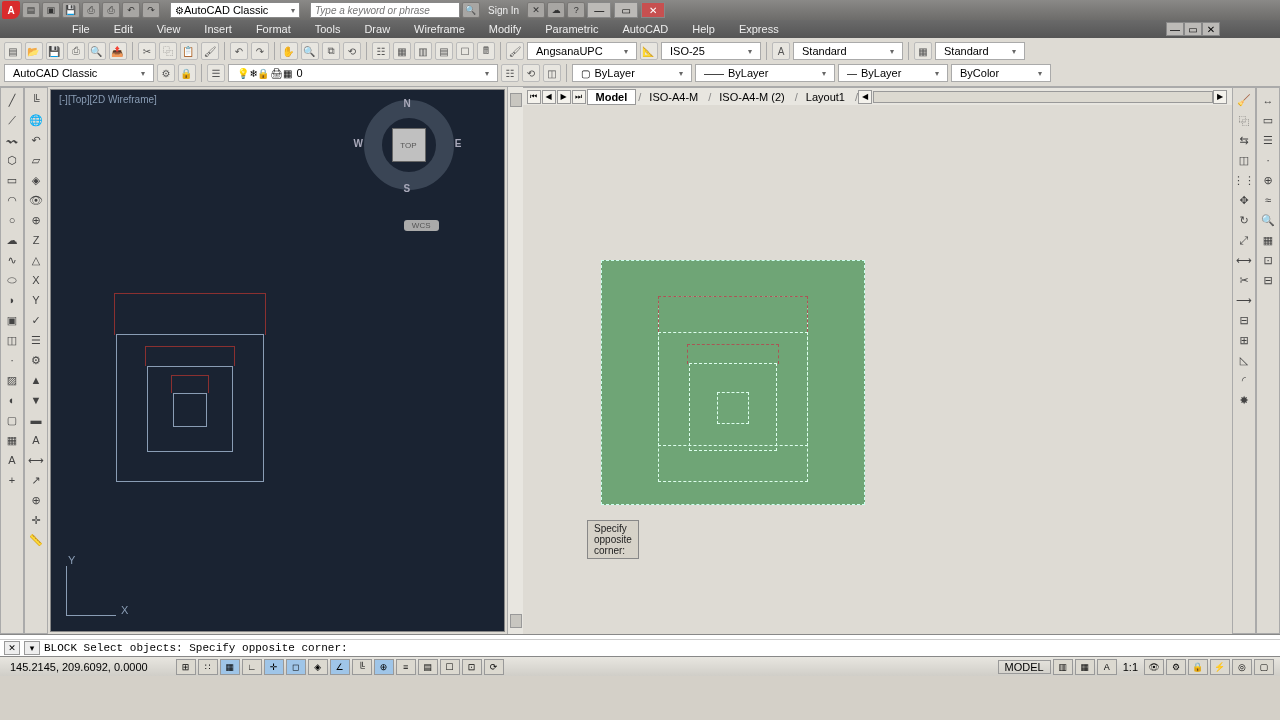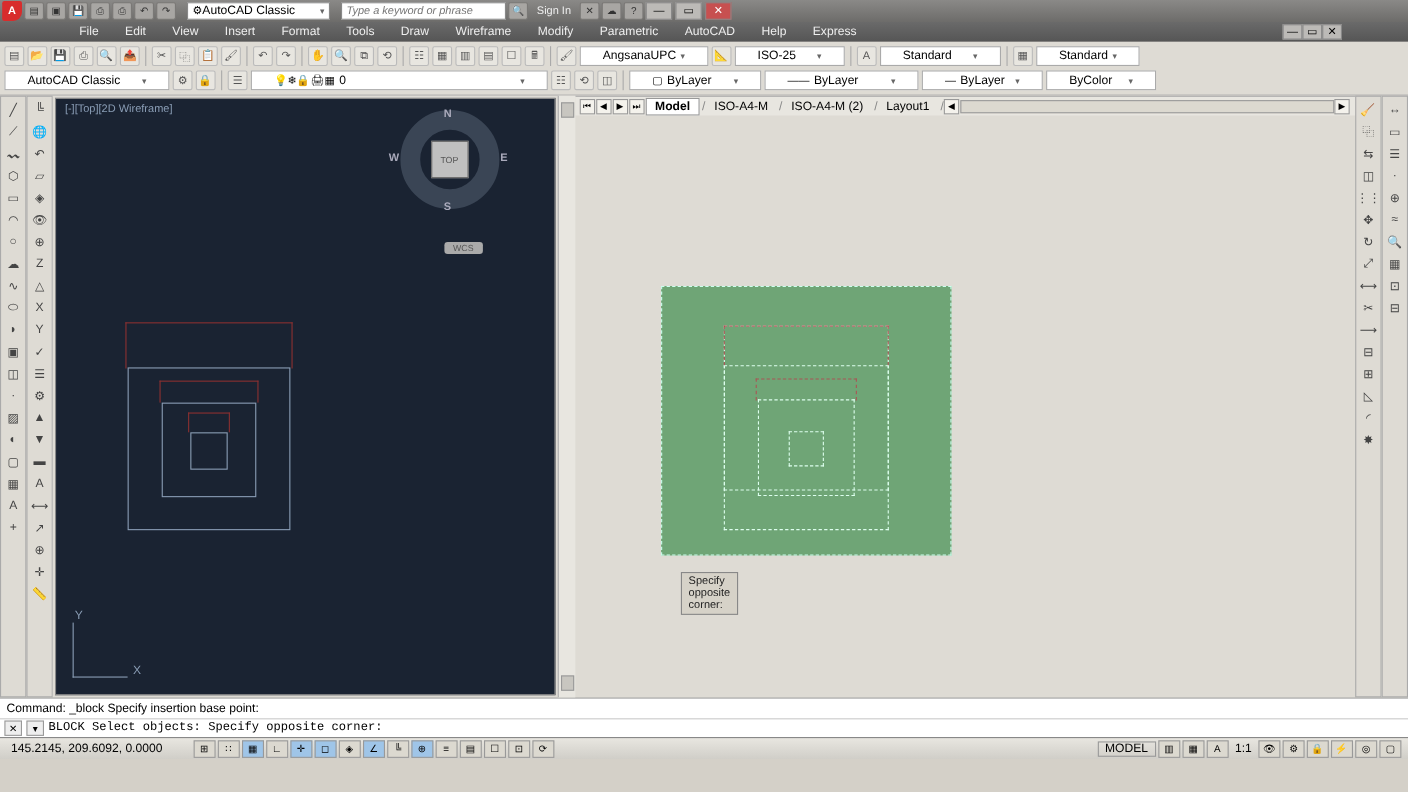--- a/index.html
+++ b/index.html
@@ -19,7 +19,7 @@
 .ribbon { background:#dedbd4; border-bottom:1px solid #aaa; padding:2px 4px; }
 .ribbon-row { display:flex; align-items:center; gap:3px; height:22px; }
 .rb-btn { width:18px; height:18px; background:#e8e6e0; border:1px solid #bbb; border-radius:2px; display:flex; align-items:center; justify-content:center; font-size:10px; color:#555; }
-.rb-dd { height:18px; background:#fff; border:1px solid #aaa; display:flex; align-items:center; padding:0 20px; font-size:10px; min-width:100px; gap:4px; }
+.rb-dd { height:18px; background:#fff; border:1px solid #aaa; display:flex; align-items:center; padding:0 8px; font-size:10px; min-width:100px; gap:4px; }
 .rb-sep { width:1px; height:18px; background:#aaa; margin:0 2px; }
 .middle { display:flex; height:547px; }
 .toolstrip { width:24px; background:#dedbd4; border:1px solid #aaa; display:flex; flex-direction:column; padding:2px 1px; gap:0; }

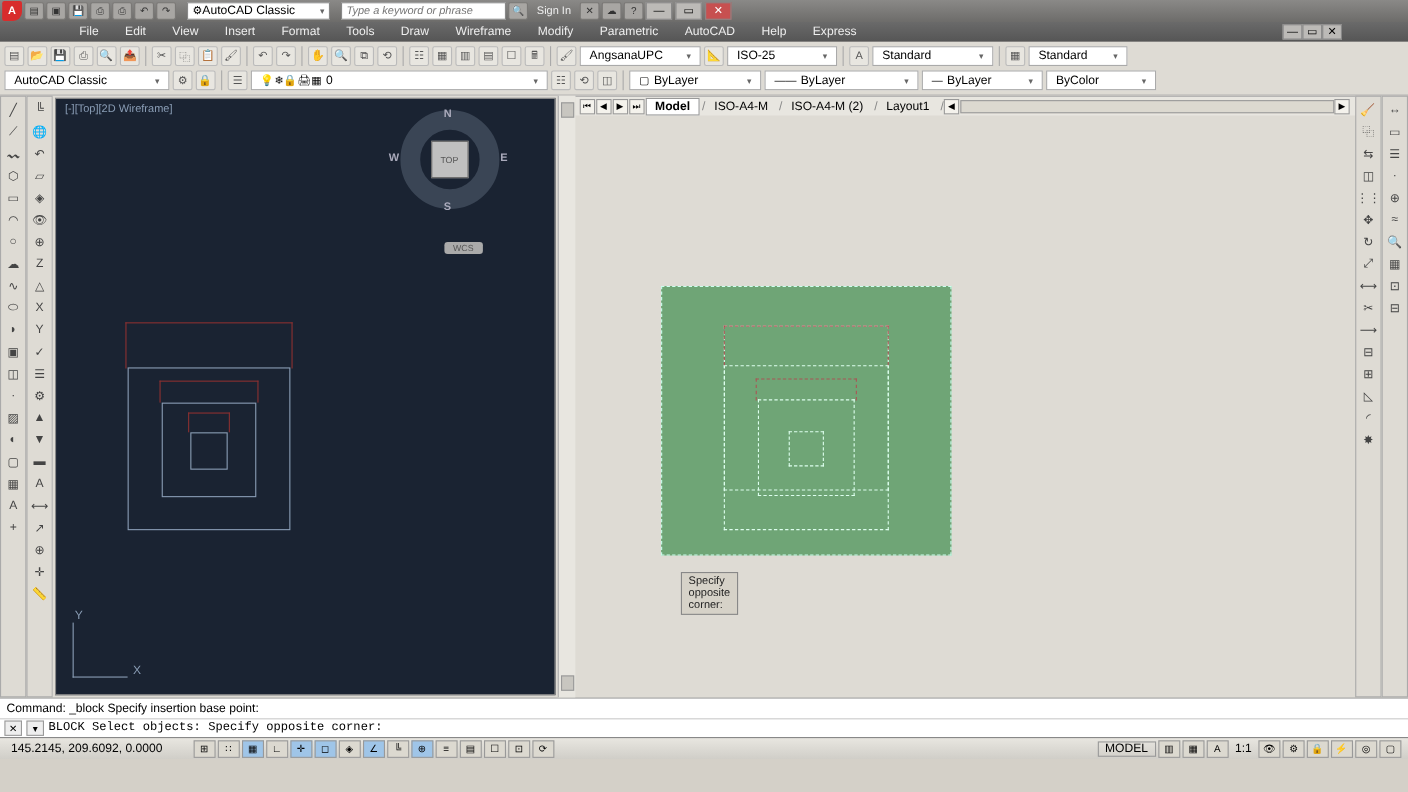--- a/index.html
+++ b/index.html
@@ -260,7 +260,7 @@
       <div class="dashed-red" style="top:206px;left:607px;width:150px;height:36px;border-bottom:none"></div>
       <div class="dashed-red" style="top:254px;left:636px;width:92px;height:20px;border-bottom:none"></div>
 
-      <div class="tooltip" style="top:430px;left:568px">Specify opposite corner:</div>
+      <div class="tooltip" style="top:430px;left:536px">Specify opposite corner:</div>
 
       <div class="ucs-icon">
         <div class="ucs-axis"></div>

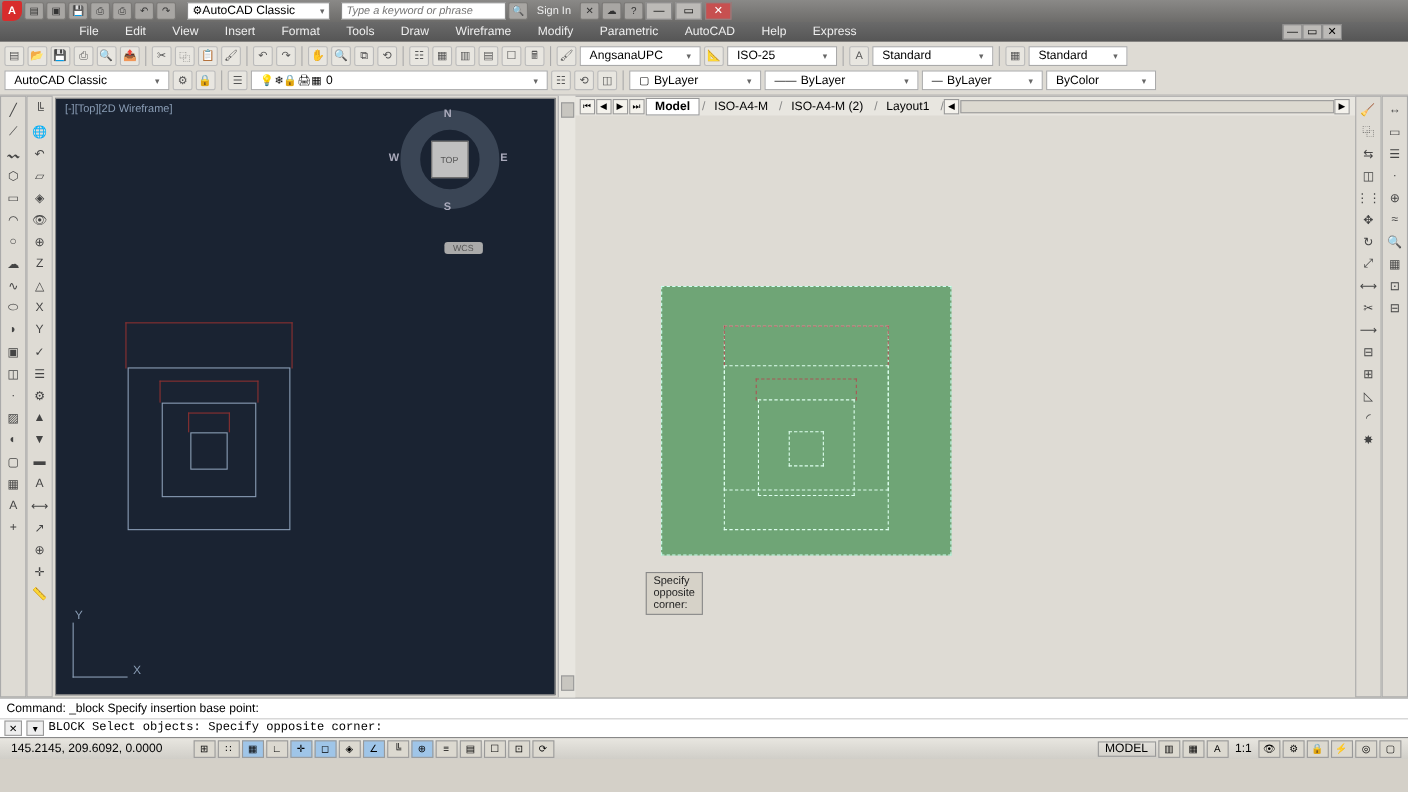--- a/index.html
+++ b/index.html
@@ -327,7 +327,6 @@
 </div>
 
 <div class="cmdline">
-  <div>Command: _block Specify insertion base point:</div>
 </div>
 <div class="cmd-input-row">
   <div class="cmd-x">✕</div>

